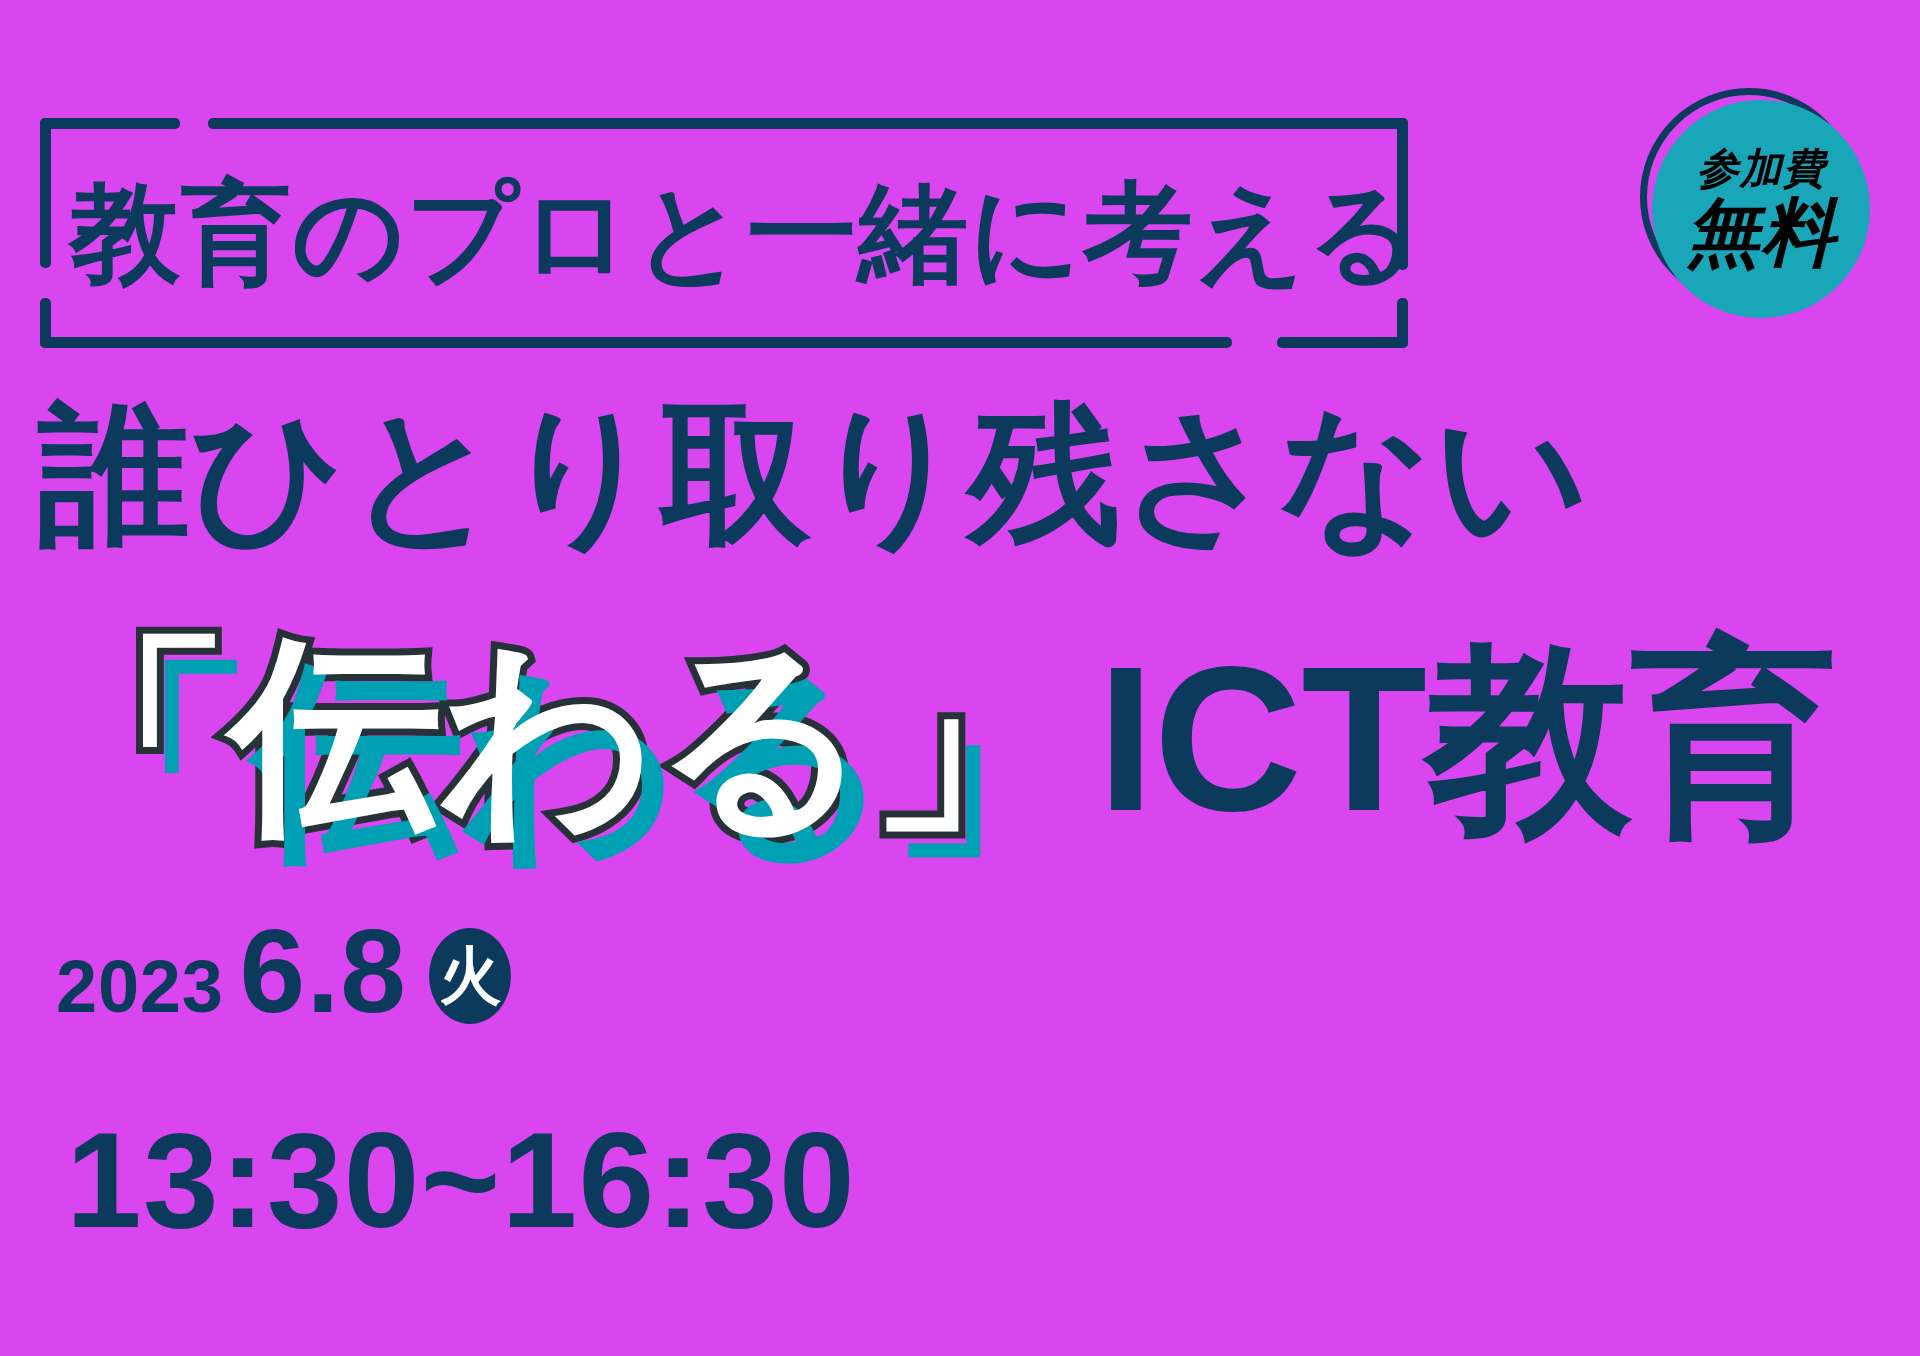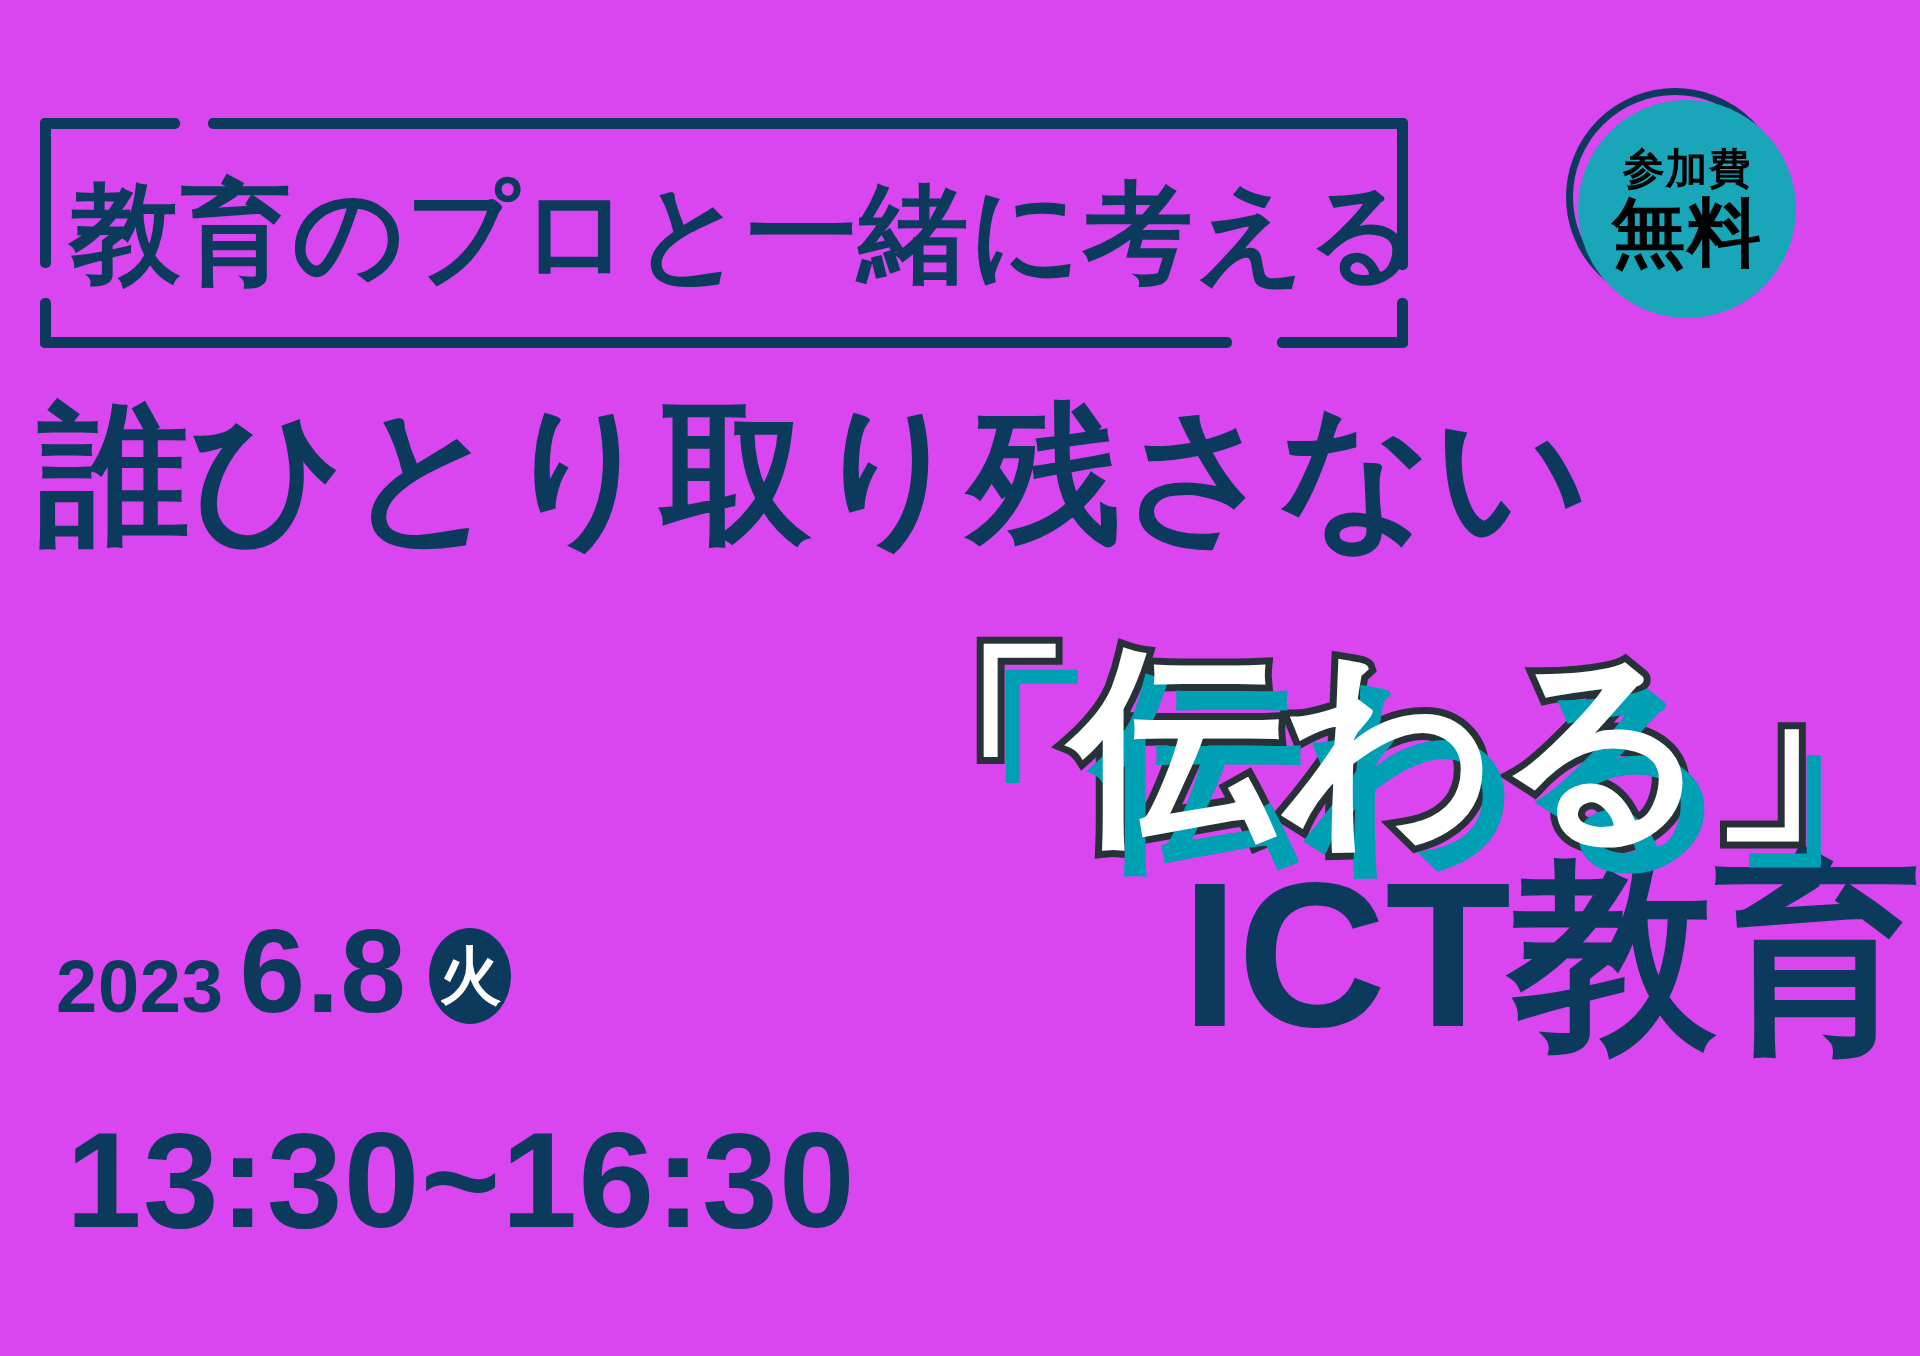--- a/index.html
+++ b/index.html
@@ -70,10 +70,11 @@
   
   .badge {
     position: absolute;
-    left: 1566px;
+    left: 1640px;
     top: 88px;
     width: 230px;
     height: 230px;
+    font-style: italic;
   }
   .badge-ring {
     position: absolute;

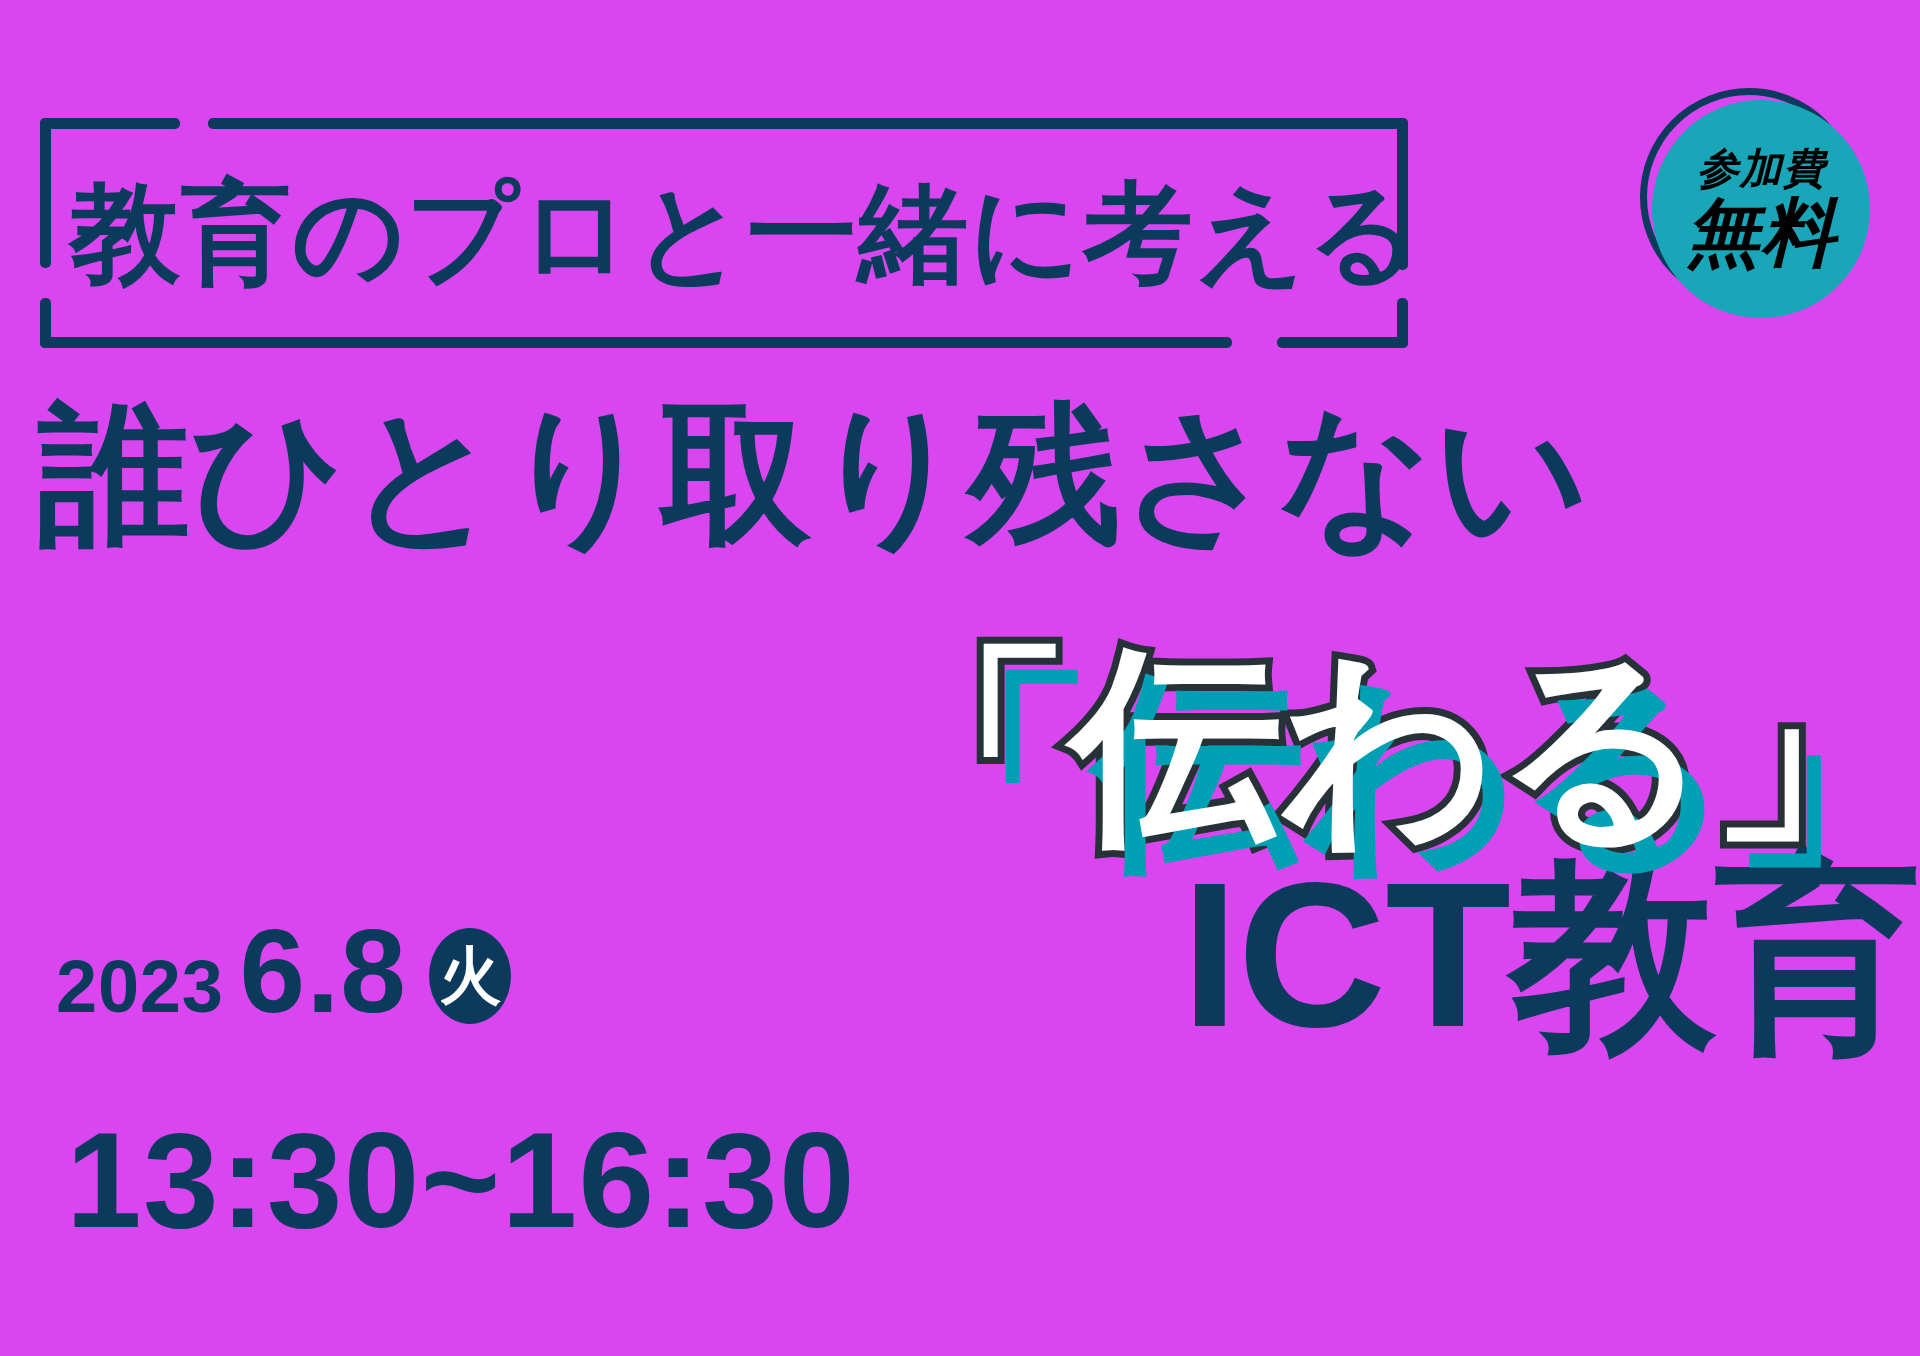--- a/index.html
+++ b/index.html
@@ -135,13 +135,12 @@
   .title-row {
     position: absolute;
     left: 20px;
-    top: 640px;
+    top: 612px;
     width: 1900px;
     height: 230px;
     display: flex;
     align-items: flex-end;
     white-space: nowrap;
-    flex-direction: column;
   }
   .title-outline {
     position: relative;

